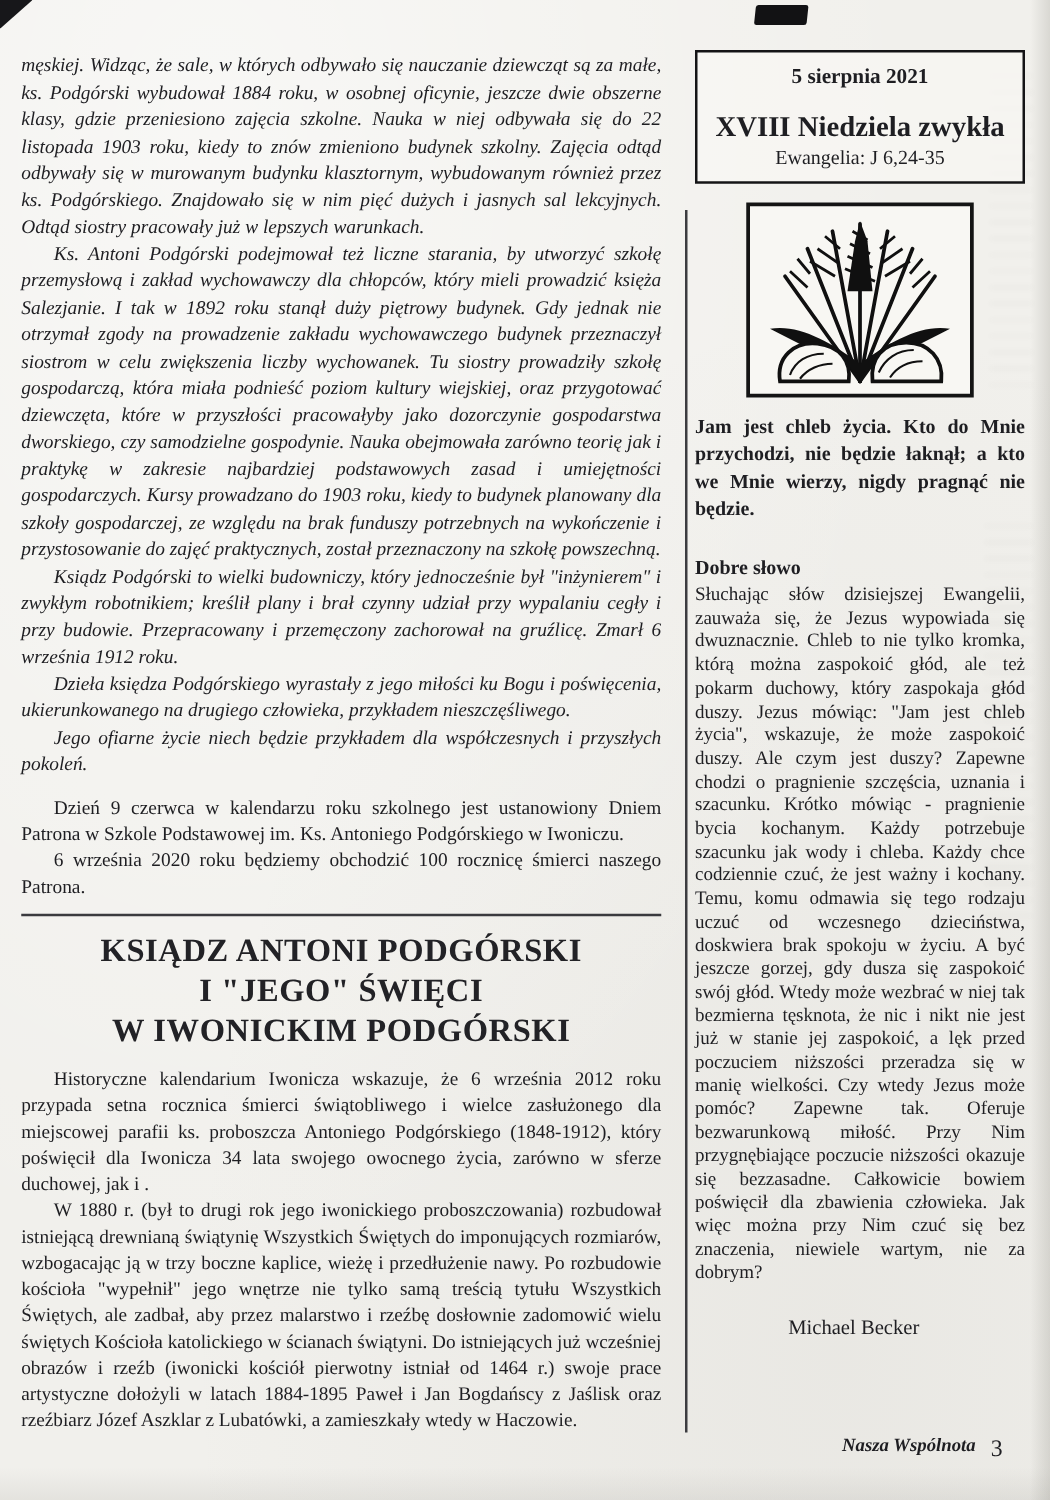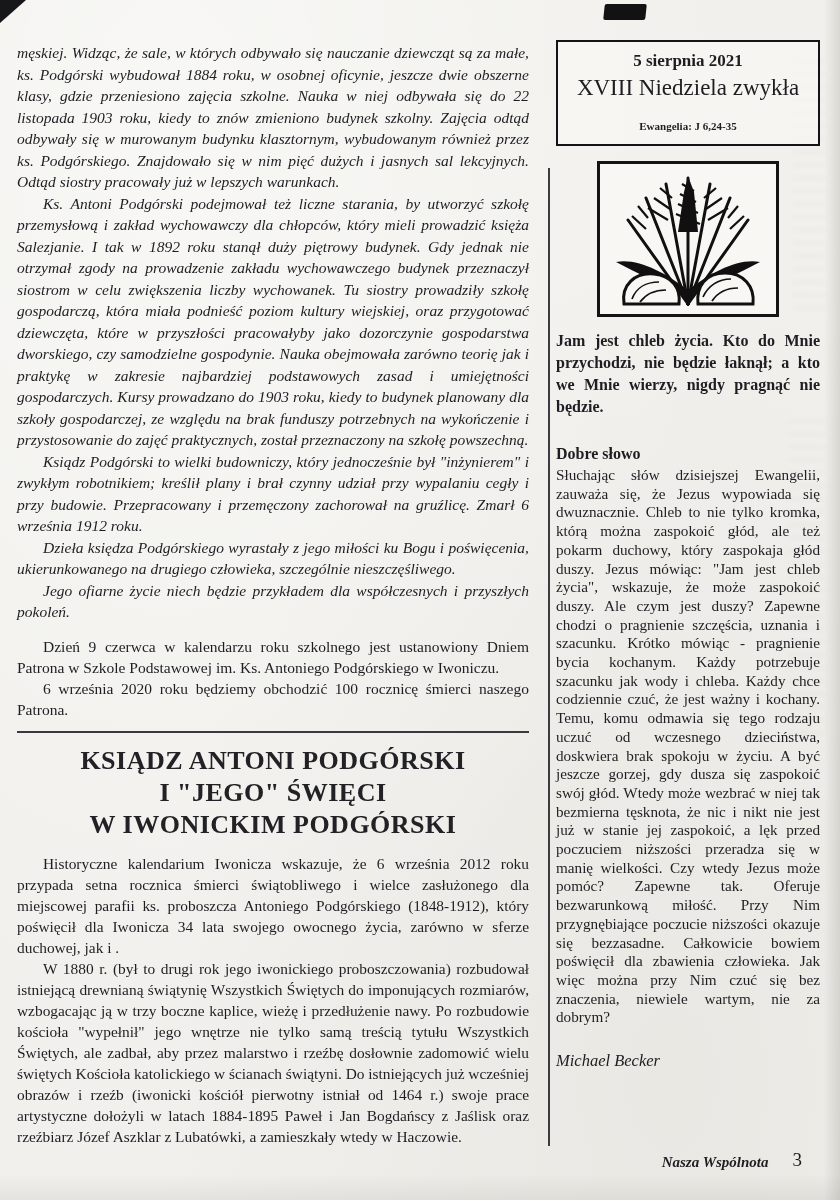--- a/index.html
+++ b/index.html
@@ -51,7 +51,7 @@
   .header-box{border:2px solid #141416;background:rgba(250,249,245,.6);
     text-align:center;padding:8px 4px 9px;}
   .hb-date{font-weight:bold;font-size:17px;line-height:22px;}
-  .hb-title{font-weight:normal;font-size:23px;line-height:27px;margin-top:2px;}
+  .hb-title{font-weight:bold;font-size:23px;line-height:27px;margin-top:16px;}
   .hb-gospel{font-weight:bold;font-size:11px;line-height:18px;margin-top:16px;}
   .illus{width:172px;margin:15px auto 0;border:3px solid #141414;
     background:#f8f7f3;padding:2px;line-height:0;}

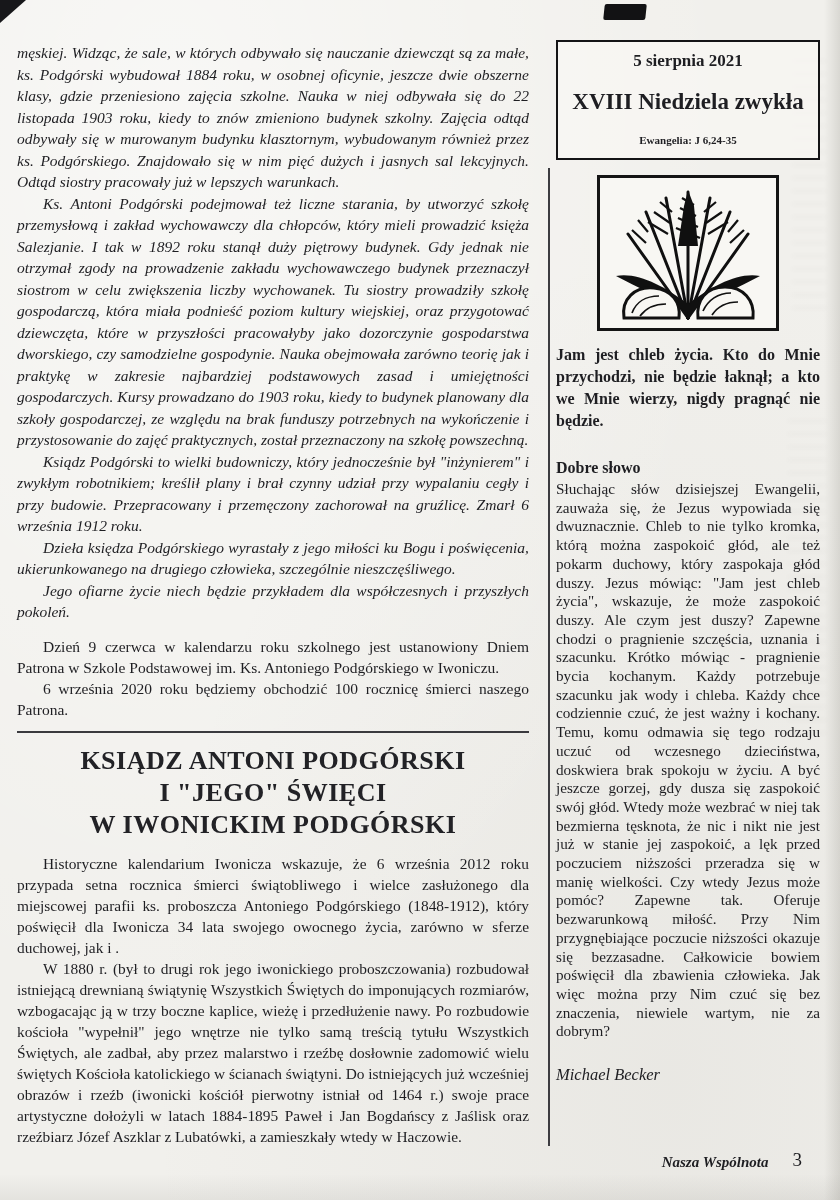--- a/index.html
+++ b/index.html
@@ -52,7 +52,7 @@
     text-align:center;padding:8px 4px 9px;}
   .hb-date{font-weight:bold;font-size:17px;line-height:22px;}
   .hb-title{font-weight:bold;font-size:23px;line-height:27px;margin-top:16px;}
-  .hb-gospel{font-weight:bold;font-size:11px;line-height:18px;margin-top:16px;}
+  .hb-gospel{font-weight:normal;font-size:16px;line-height:18px;margin-top:3px;}
   .illus{width:172px;margin:15px auto 0;border:3px solid #141414;
     background:#f8f7f3;padding:2px;line-height:0;}
   .quote{margin:13px 0 0;font-weight:bold;font-size:16px;line-height:22px;

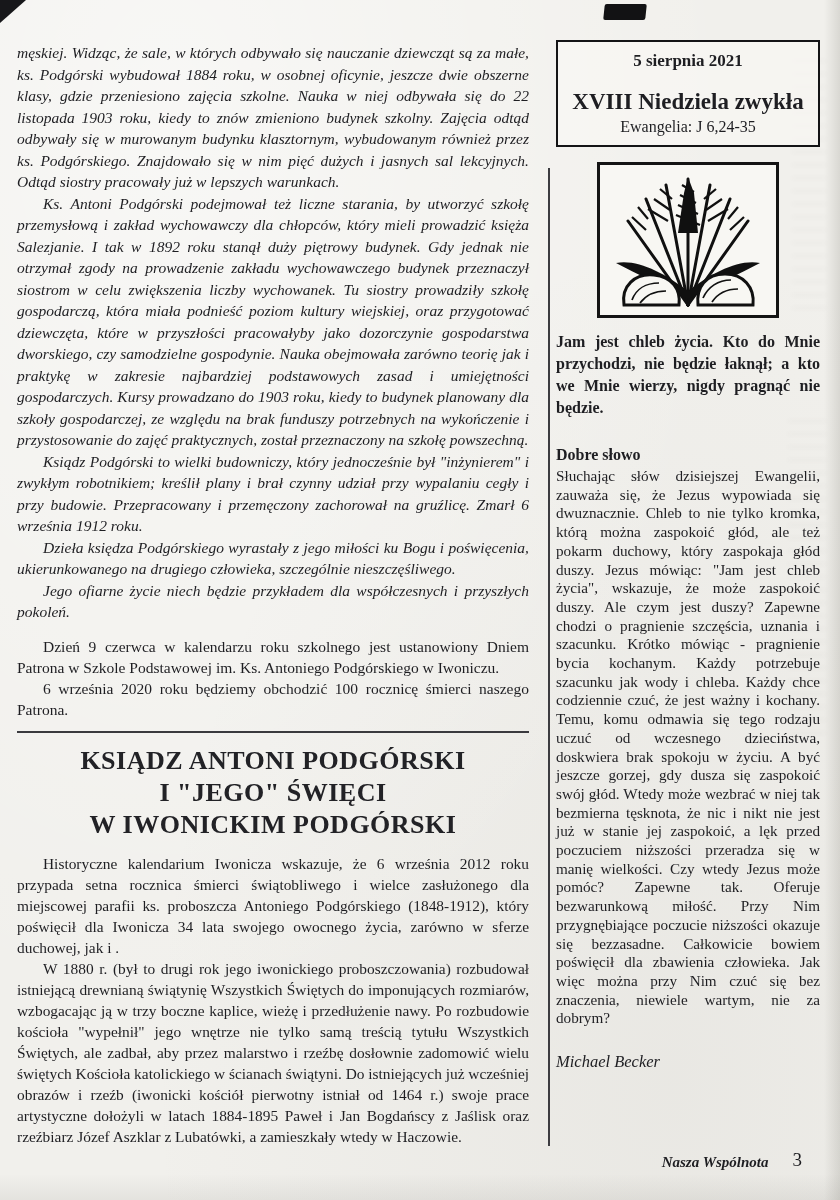--- a/index.html
+++ b/index.html
@@ -81,7 +81,7 @@
     <p class="it">męskiej. Widząc, że sale, w których odbywało się nauczanie dziewcząt są za małe, ks. Podgórski wybudował 1884 roku, w osobnej oficynie, jeszcze dwie obszerne klasy, gdzie przeniesiono zajęcia szkolne. Nauka w niej odbywała się do 22 listopada 1903 roku, kiedy to znów zmieniono budynek szkolny. Zajęcia odtąd odbywały się w murowanym budynku klasztornym, wybudowanym również przez ks. Podgórskiego. Znajdowało się w nim pięć dużych i jasnych sal lekcyjnych. Odtąd siostry pracowały już w lepszych warunkach.</p>
     <p class="it ind">Ks. Antoni Podgórski podejmował też liczne starania, by utworzyć szkołę przemysłową i zakład wychowawczy dla chłopców, który mieli prowadzić księża Salezjanie. I tak w 1892 roku stanął duży piętrowy budynek. Gdy jednak nie otrzymał zgody na prowadzenie zakładu wychowawczego budynek przeznaczył siostrom w celu zwiększenia liczby wychowanek. Tu siostry prowadziły szkołę gospodarczą, która miała podnieść poziom kultury wiejskiej, oraz przygotować dziewczęta, które w przyszłości pracowałyby jako dozorczynie gospodarstwa dworskiego, czy samodzielne gospodynie. Nauka obejmowała zarówno teorię jak i praktykę w zakresie najbardziej podstawowych zasad i umiejętności gospodarczych. Kursy prowadzano do 1903 roku, kiedy to budynek planowany dla szkoły gospodarczej, ze względu na brak funduszy potrzebnych na wykończenie i przystosowanie do zajęć praktycznych, został przeznaczony na szkołę powszechną.</p>
     <p class="it ind">Ksiądz Podgórski to wielki budowniczy, który jednocześnie był "inżynierem" i zwykłym robotnikiem; kreślił plany i brał czynny udział przy wypalaniu cegły i przy budowie. Przepracowany i przemęczony zachorował na gruźlicę. Zmarł 6 września 1912 roku.</p>
-    <p class="it ind">Dzieła księdza Podgórskiego wyrastały z jego miłości ku Bogu i poświęcenia, ukierunkowanego na drugiego człowieka, szczególnie nieszczęśliwego.</p>
+    <p class="it ind">Dzieła księdza Podgórskiego wyrastały z jego miłości ku Bogu i poświęcenia, ukierunkowanego na drugiego człowieka, przykładem nieszczęśliwego.</p>
     <p class="it ind">Jego ofiarne życie niech będzie przykładem dla współczesnych i przyszłych pokoleń.</p>
 
     <div class="notice">

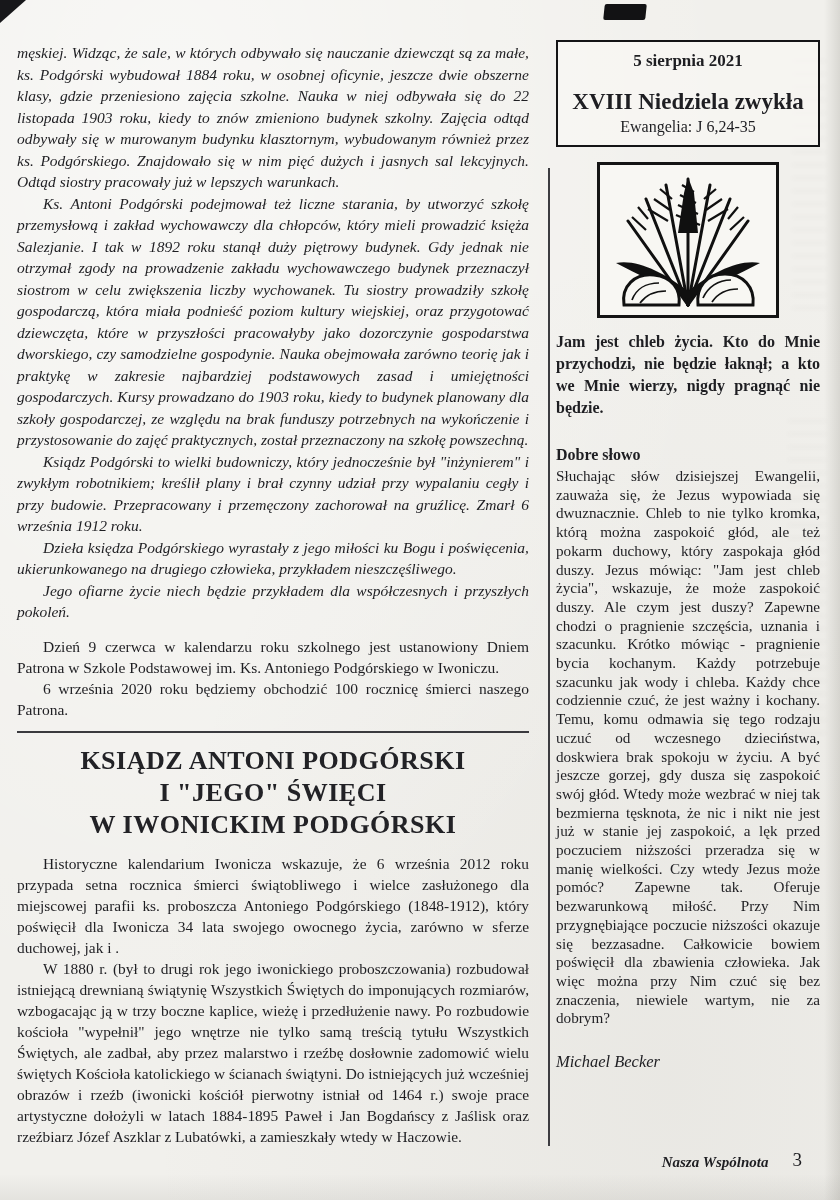--- a/index.html
+++ b/index.html
@@ -59,7 +59,7 @@
     text-align:justify;}
   .gw-head{margin-top:26px;font-weight:bold;font-size:16px;line-height:20px;}
   .gw-body{margin:2px 0 0;font-size:15.2px;line-height:18.7px;text-align:justify;}
-  .signature{margin-top:24px;text-align:left;font-style:italic;font-size:16.5px;
+  .signature{margin-top:24px;text-align:center;font-size:16.5px;
     padding-right:10px;}
 
   

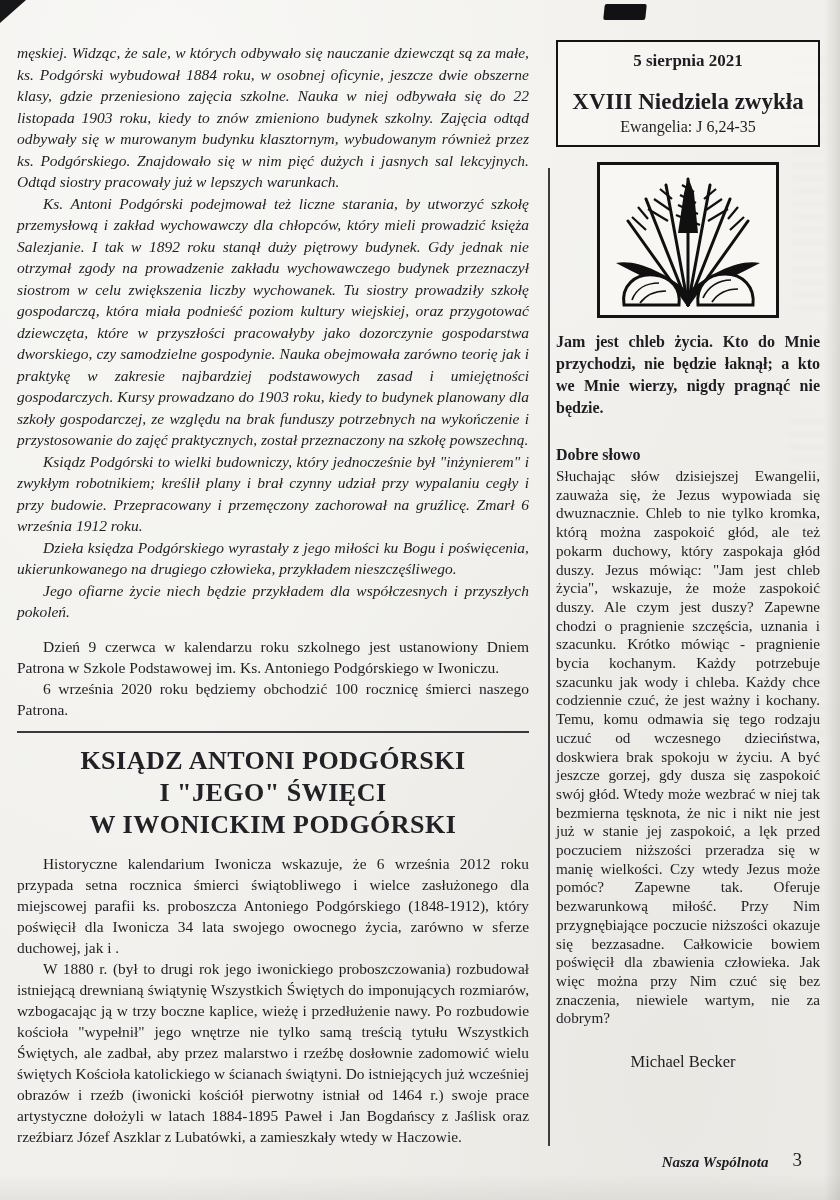--- a/index.html
+++ b/index.html
@@ -63,7 +63,7 @@
     padding-right:10px;}
 
   
-  .footer{position:absolute;top:1149px;right:38px;display:flex;align-items:flex-end;gap:24px;}
+  .footer{position:absolute;top:1149px;right:38px;display:flex;align-items:flex-start;gap:12px;}
   .f-mag{font-weight:bold;font-style:italic;font-size:15px;}
   .f-page{font-size:19px;}
 </style>

